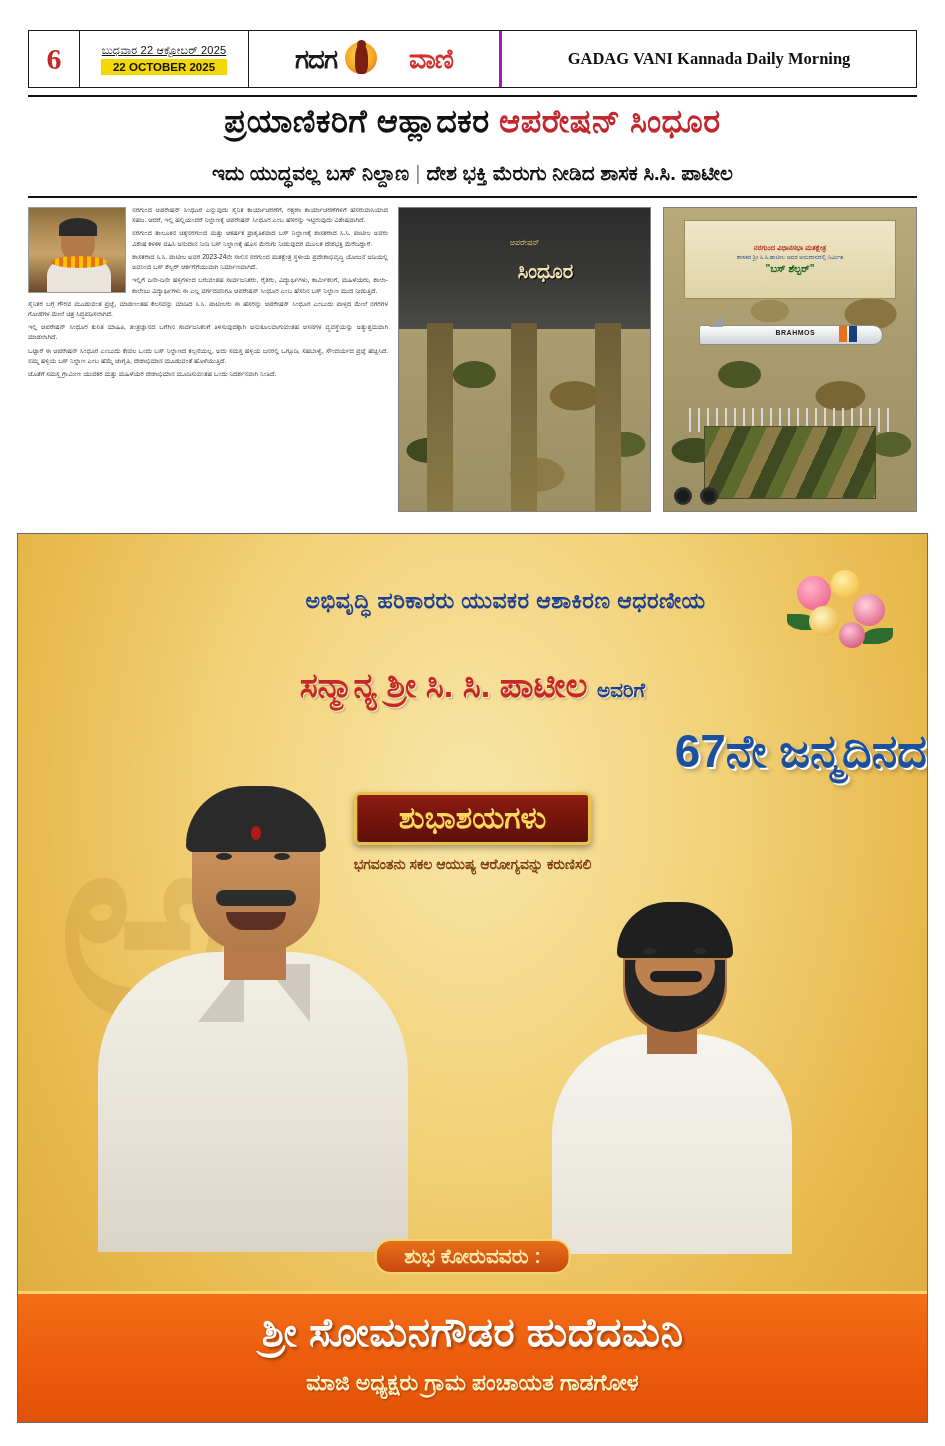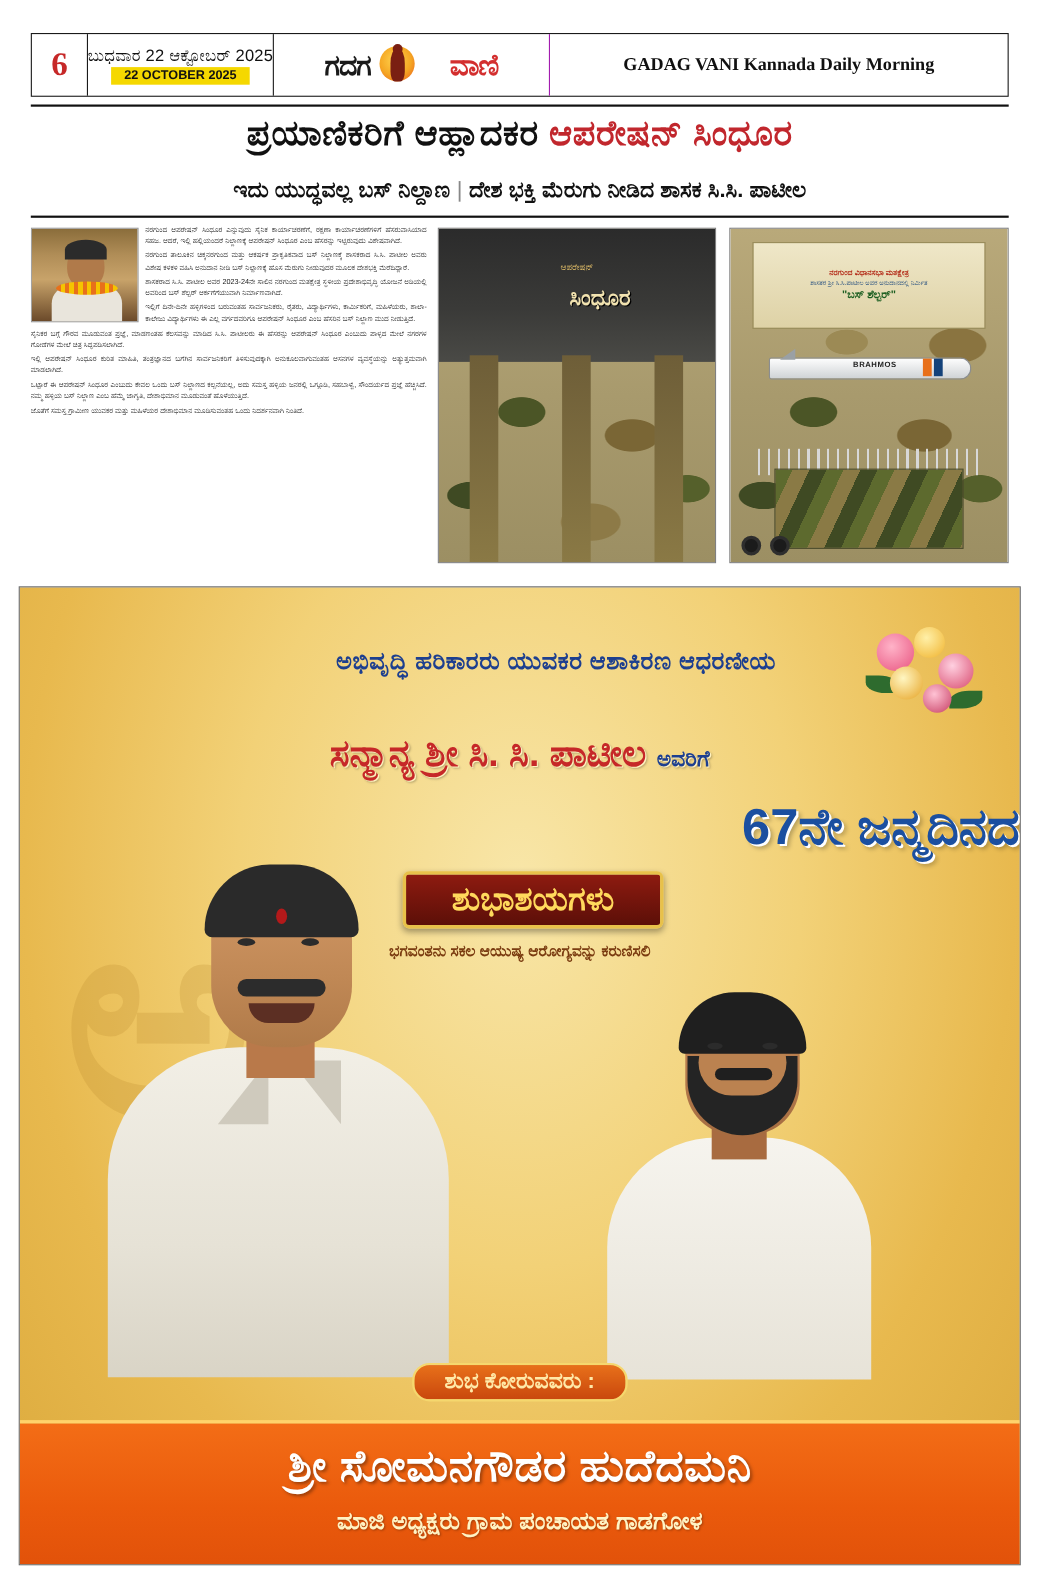--- a/index.html
+++ b/index.html
@@ -58,10 +58,11 @@
     padding: 2px 0;
   }
   .date-kn {
-    font-size: 15px;
+    font-size: 11px;
     color: #111;
     letter-spacing: 0.2px;
     white-space: nowrap;
+    text-decoration: underline;
   }
   .date-en {
     font-size: 11.5px;

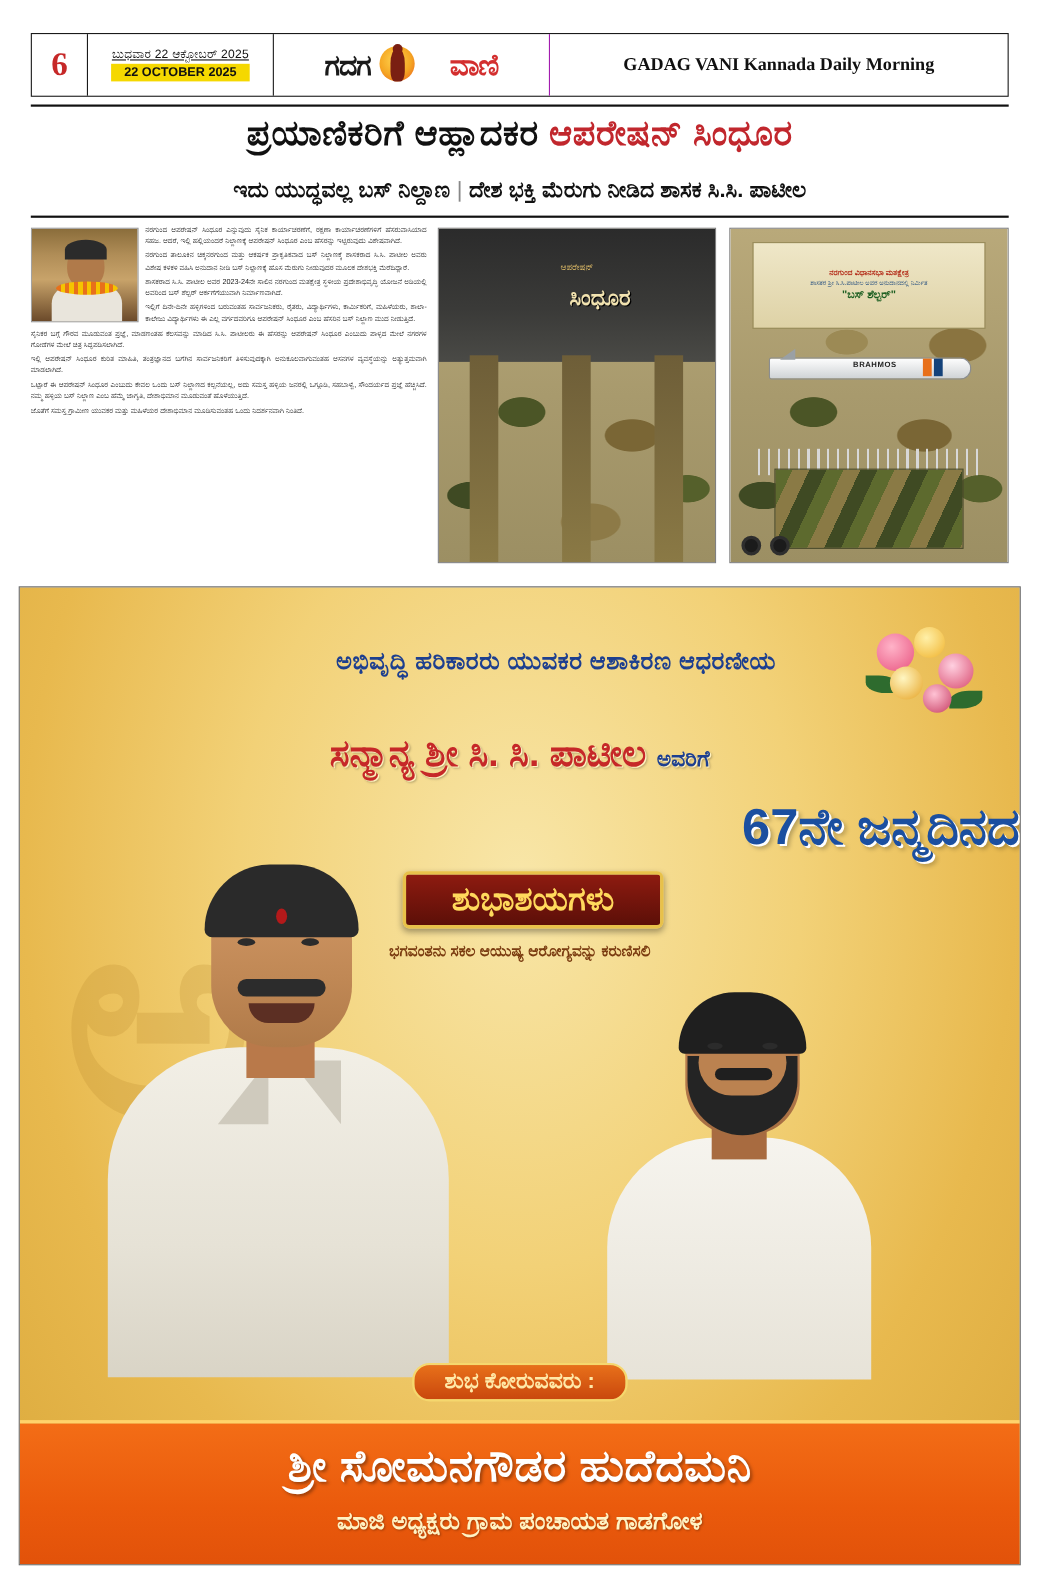--- a/index.html
+++ b/index.html
@@ -78,7 +78,7 @@
     align-items: center;
     justify-content: center;
     gap: 4px;
-    border-right: 1px solid #a21caf;
+    border-right: 3px solid #a21caf;
     overflow: hidden;
   }
   .logo-kn-left {

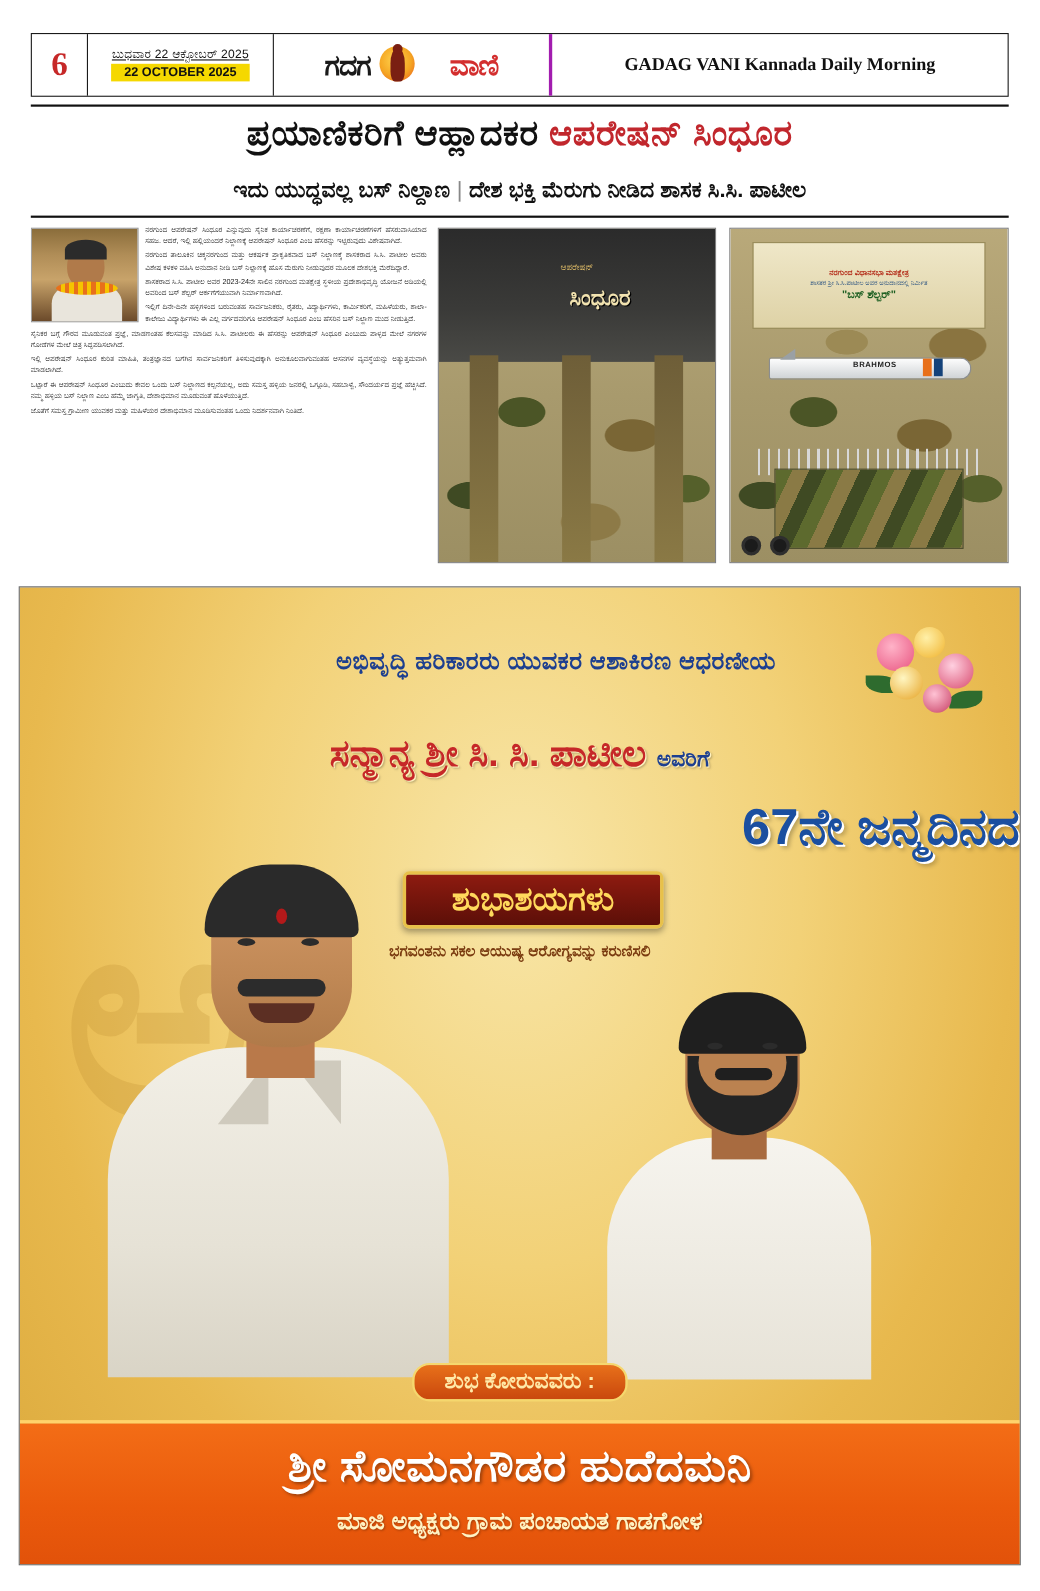--- a/index.html
+++ b/index.html
@@ -451,7 +451,6 @@
     font-weight: bold;
     white-space: nowrap;
     box-shadow: 0 3px 6px rgba(0,0,0,0.35);
-    margin-left: 12px;
   }
   .poster-blessing {
     position: absolute;

